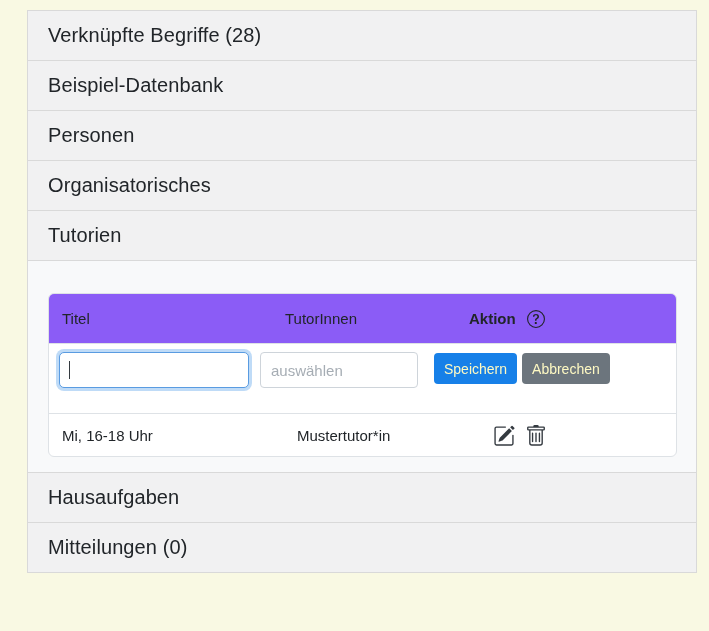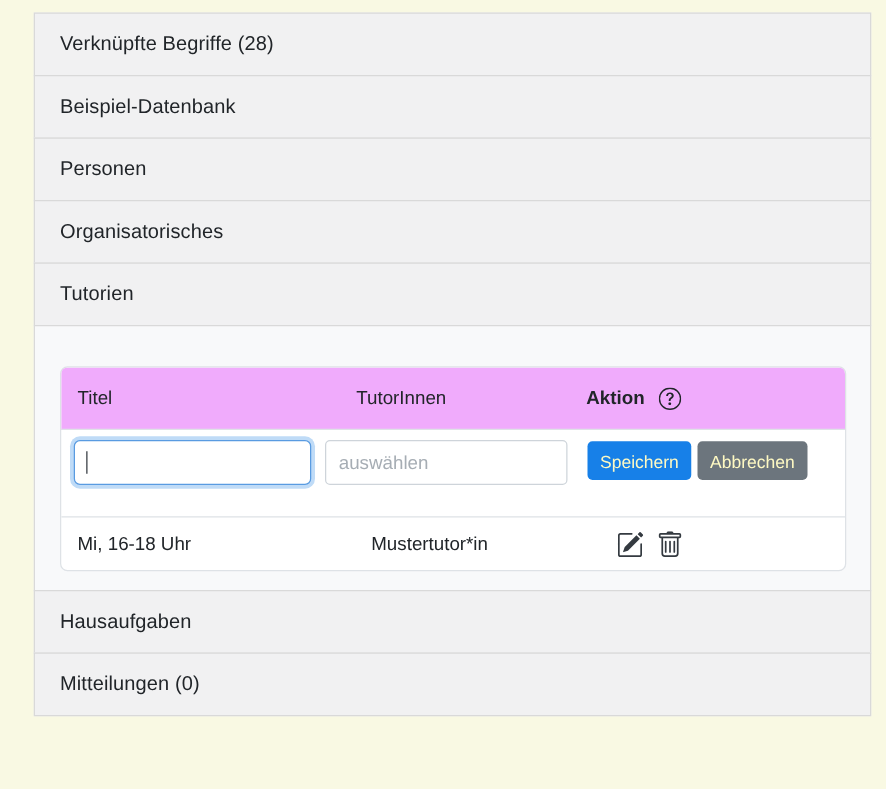--- a/index.html
+++ b/index.html
@@ -27,7 +27,7 @@
   }
   .acc-item:first-child { margin-top: 0; }
   .acc-label {
-    font-size: 16px;
+    font-size: 20px;
     color: #212529;
     letter-spacing: .1px;
   }

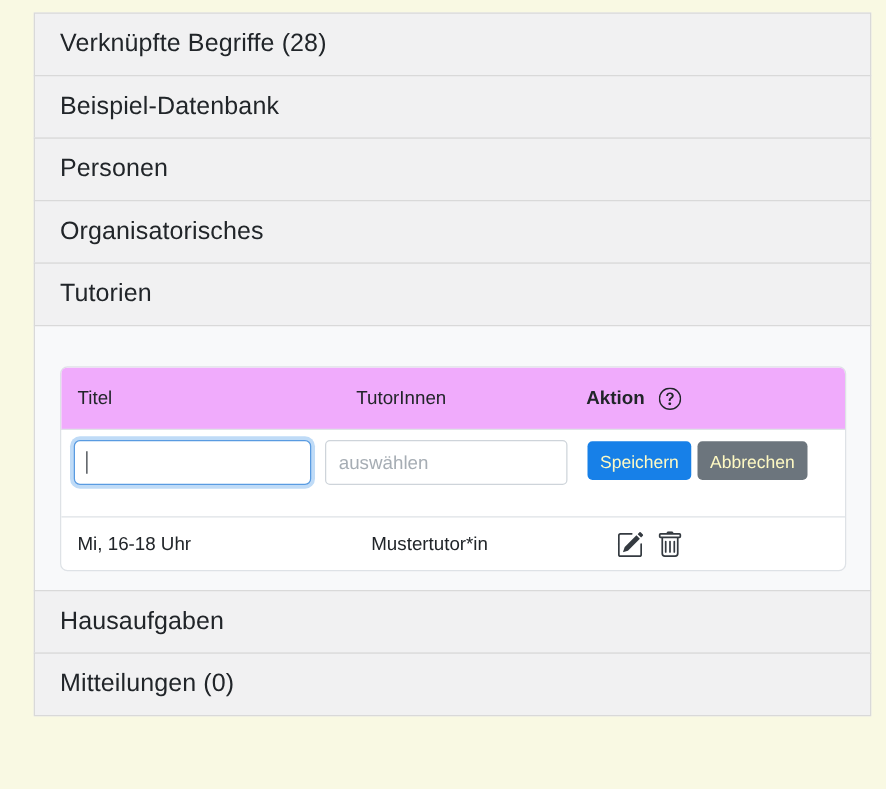--- a/index.html
+++ b/index.html
@@ -49,7 +49,7 @@
   .t-head {
     height: 50px;
     align-items: center;
-    background: #f0abfc;
+    background: #8b5cf6;
     border-bottom: 1px solid #dee2e6;
     padding-left: 13px;
     font-size: 15px;

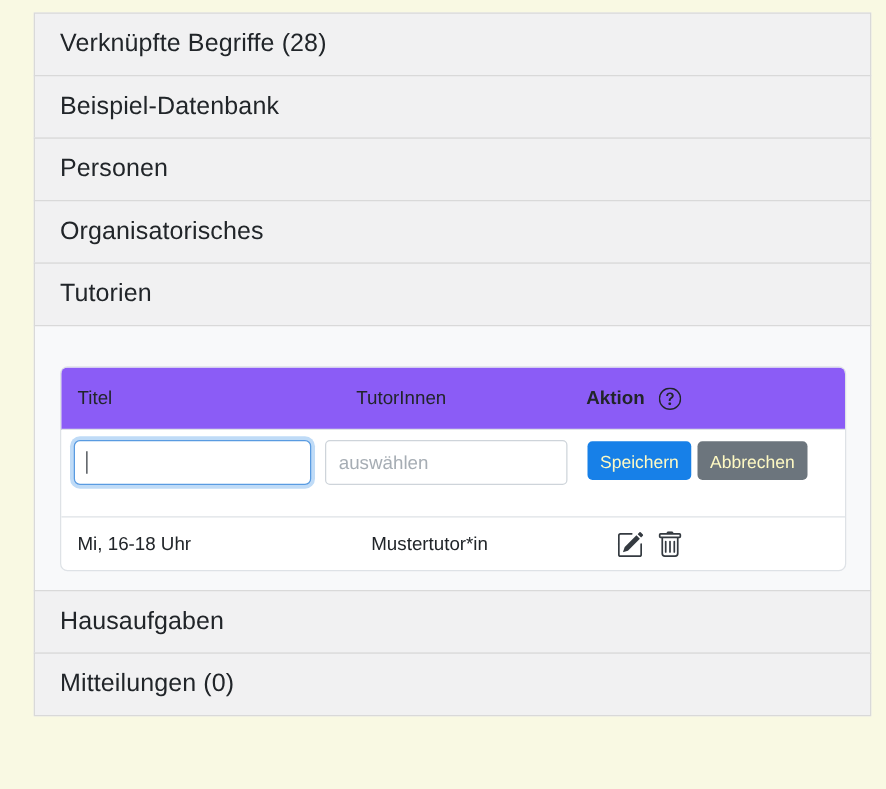--- a/index.html
+++ b/index.html
@@ -89,7 +89,7 @@
     background: #343a40;
   }
   .tutor-input {
-    width: 194px; height: 36px;
+    width: 158px; height: 36px;
     border: 1px solid #ced4da;
     border-radius: 4px;
     outline: none;

